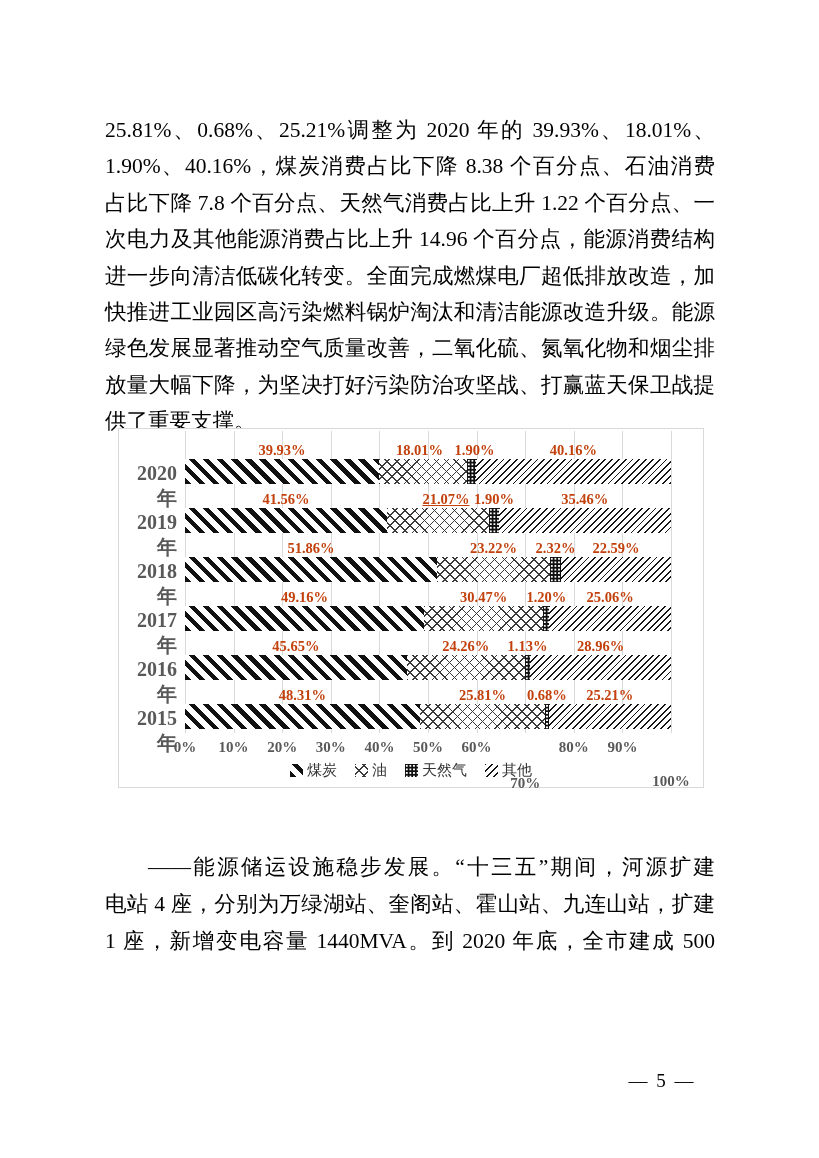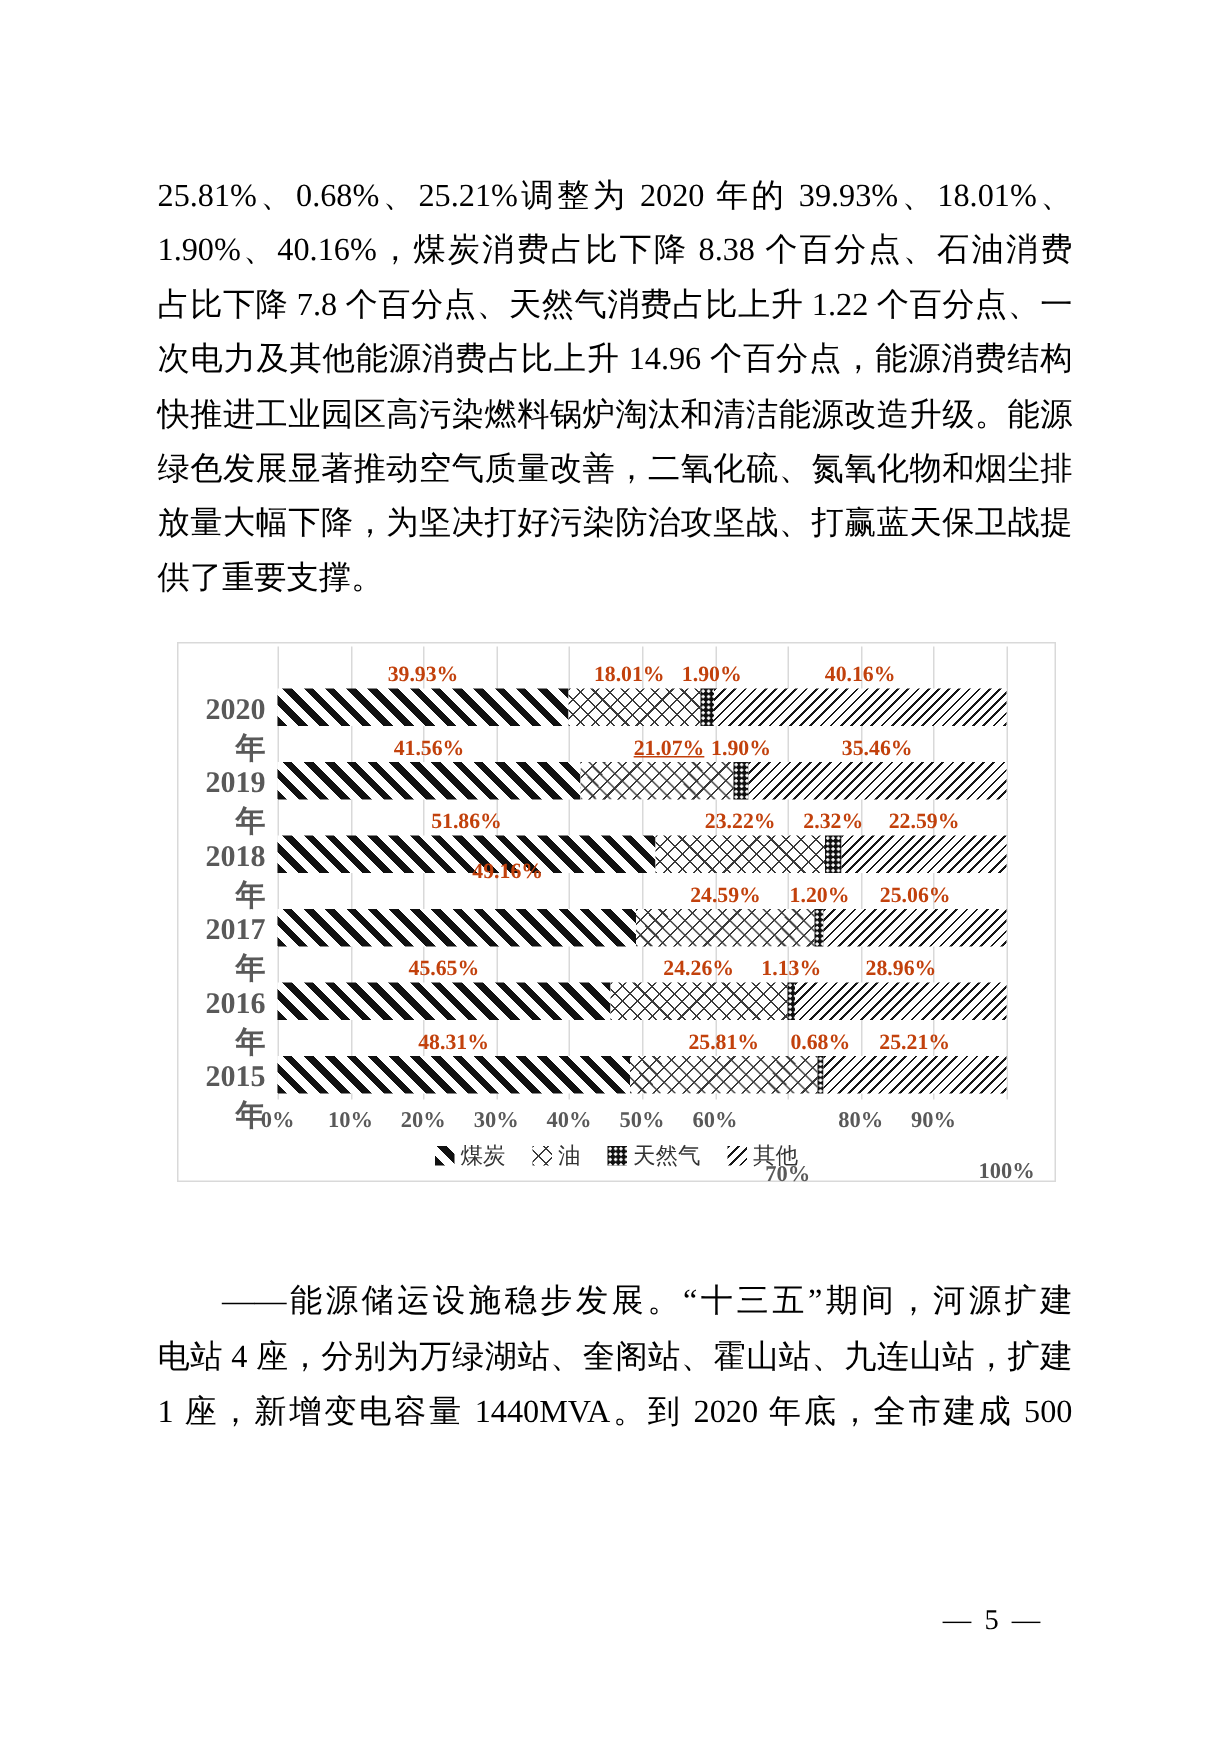--- a/index.html
+++ b/index.html
@@ -62,6 +62,7 @@
       <div class="line jl">1.90%、40.16%，煤炭消费占比下降 8.38 个百分点、石油消费</div>
       <div class="line jl">占比下降 7.8 个百分点、天然气消费占比上升 1.22 个百分点、一</div>
       <div class="line jl">次电力及其他能源消费占比上升 14.96 个百分点，能源消费结构</div>
+      <div class="line jl">进一步向清洁低碳化转变。全面完成燃煤电厂超低排放改造，加</div>
       <div class="line jl">快推进工业园区高污染燃料锅炉淘汰和清洁能源改造升级。能源</div>
       <div class="line jl">绿色发展显著推动空气质量改善，二氧化硫、氮氧化物和烟尘排</div>
       <div class="line jl">放量大幅下降，为坚决打好污染防治攻坚战、打赢蓝天保卫战提</div>

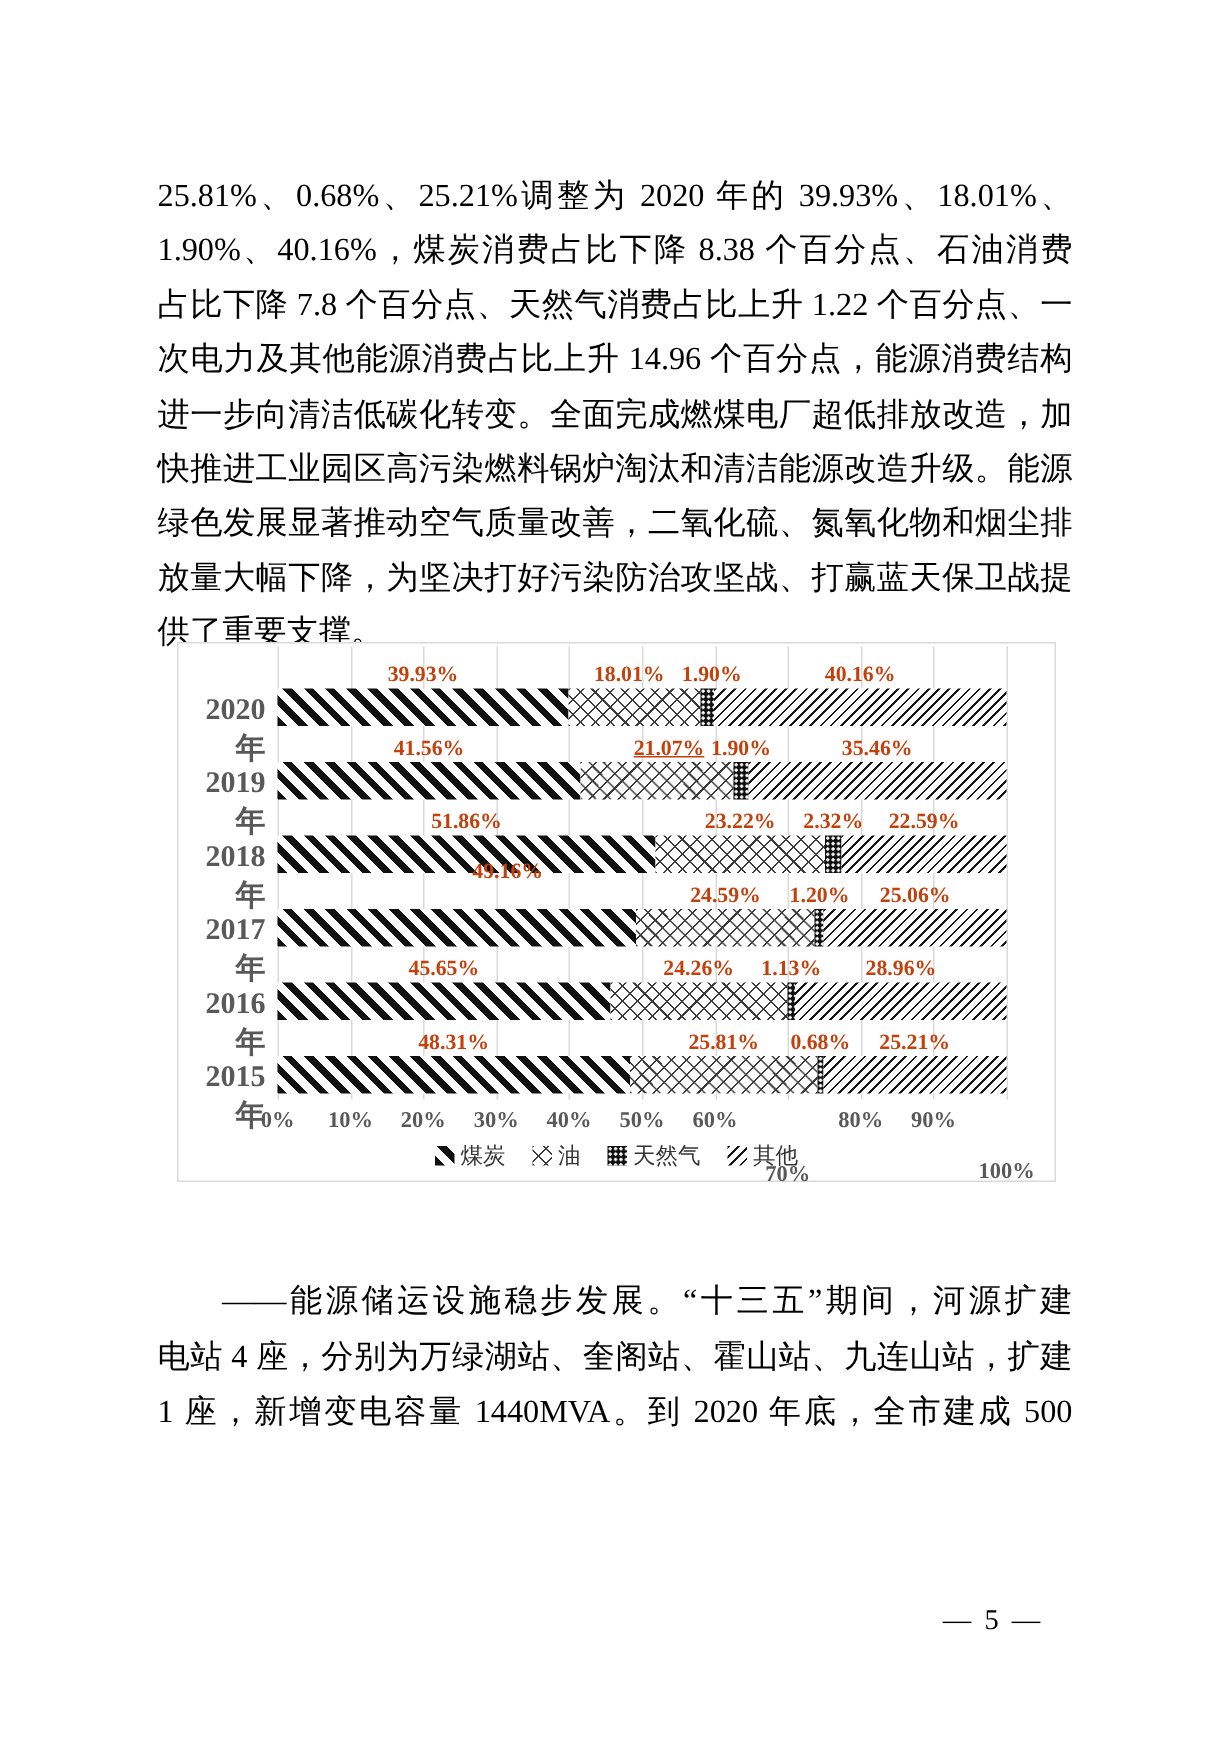--- a/index.html
+++ b/index.html
@@ -124,7 +124,7 @@
       <div class="seg pat-crosshatch-light" style="left: 304.918px; top: 177px; width: 119.507px; height: 25px;"></div>
       <div class="seg pat-dots-dark" style="left: 424.425px; top: 177px; width: 5.832px; height: 25px;"></div>
       <div class="seg pat-slash-fine" style="left: 430.257px; top: 177px; width: 121.792px; height: 25px;"></div>
-      <div class="dlabel" style="left: 185.459px; top: 144px; margin-left: 34px;">49.16%</div>
+      <div class="dlabel" style="left: 185.459px; top: 160px;">49.16%</div>
       <div class="dlabel" style="left: 364.671px; top: 160px;">24.59%</div>
       <div class="dlabel" style="left: 427.341px; top: 160px;">1.20%</div>
       <div class="dlabel" style="left: 491.153px; top: 160px;">25.06%</div>

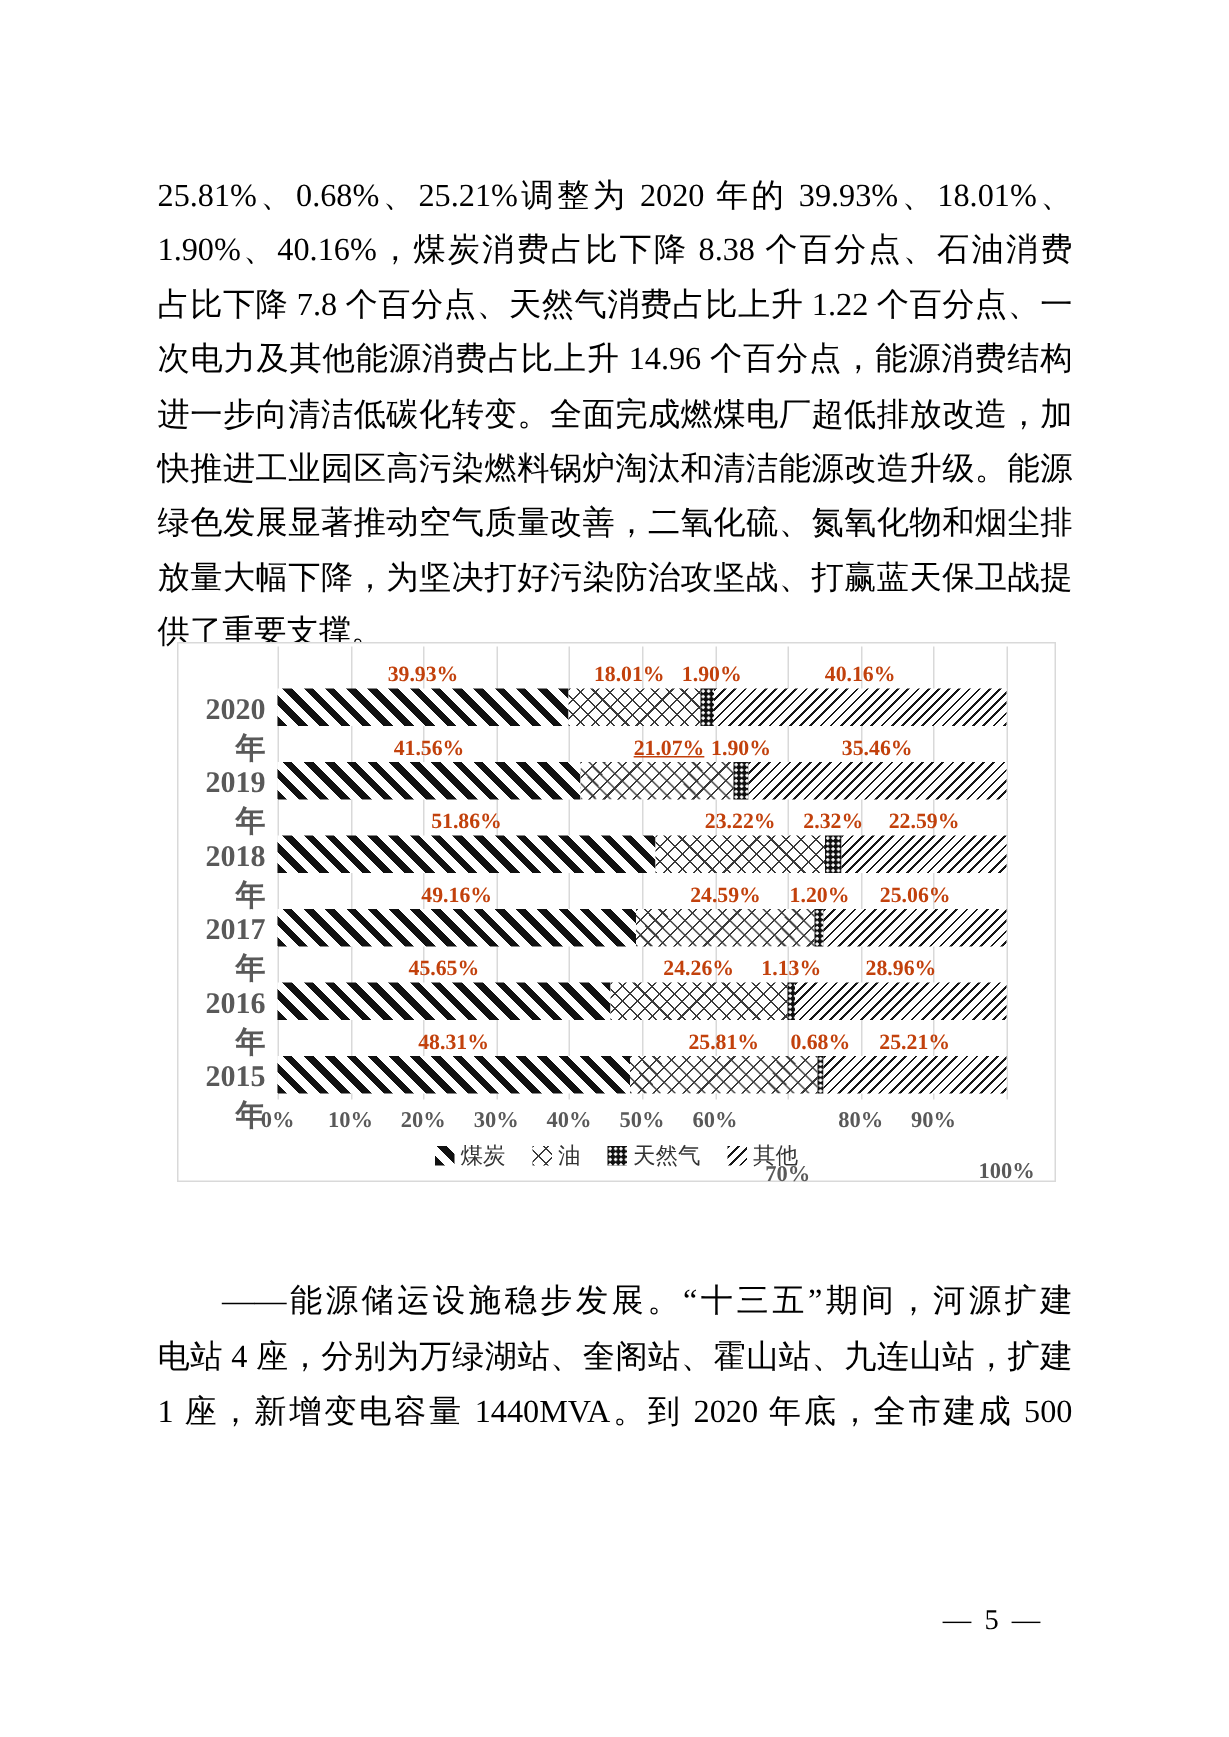--- a/index.html
+++ b/index.html
@@ -125,7 +125,7 @@
       <div class="seg pat-dots-dark" style="left: 424.425px; top: 177px; width: 5.832px; height: 25px;"></div>
       <div class="seg pat-slash-fine" style="left: 430.257px; top: 177px; width: 121.792px; height: 25px;"></div>
       <div class="dlabel" style="left: 185.459px; top: 160px;">49.16%</div>
-      <div class="dlabel" style="left: 364.671px; top: 160px;">24.59%</div>
+      <div class="dlabel" style="left: 364.671px; top: 160px;">30.47%</div>
       <div class="dlabel" style="left: 427.341px; top: 160px;">1.20%</div>
       <div class="dlabel" style="left: 491.153px; top: 160px;">25.06%</div>
       <div class="cat" style="top: 229px;">2016年</div>

